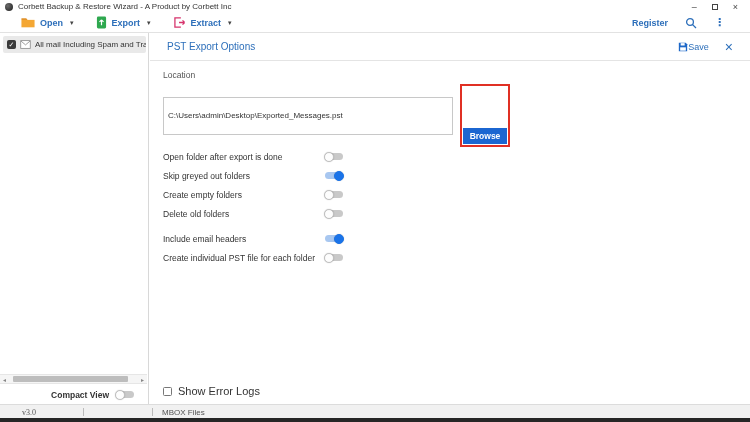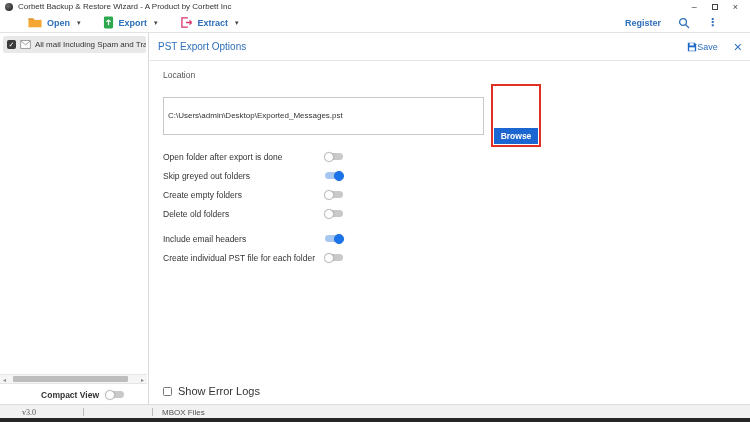--- a/index.html
+++ b/index.html
@@ -19,7 +19,7 @@
 
   
   .toolbar { position:absolute; top:13px; left:0; right:0; height:20px;
-    display:flex; align-items:center; padding:0 28px; background:#fff;
+    display:flex; align-items:center; padding:0 21px; background:#fff;
     border-bottom:1px solid #e2e2e2; }
   .tool-group { display:flex; align-items:center; gap:5px; cursor:pointer; }
   .tool-group + .tool-group { margin-left:22px; }

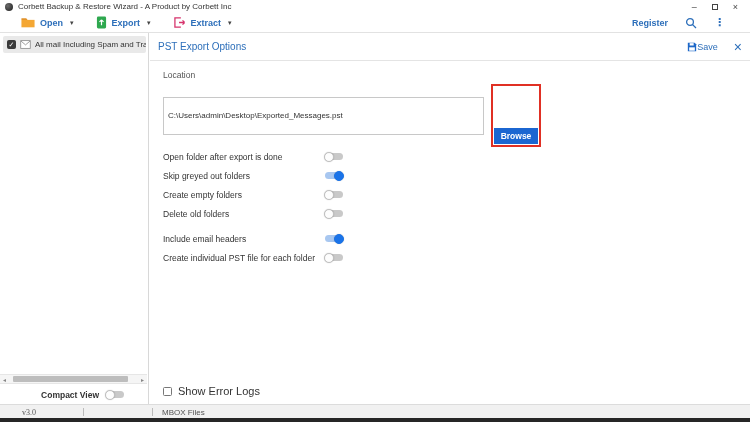--- a/index.html
+++ b/index.html
@@ -66,7 +66,7 @@
 
   
   .main { position:absolute; top:33px; left:150px; right:0; bottom:18px; background:#fff; }
-  .panel-header { height:28px; display:flex; align-items:center; padding:0 8px;
+  .panel-header { height:28px; display:flex; align-items:center; padding:0 17px;
     border-bottom:1px solid #e4e4e4; }
   .panel-title { font-size:10px; color:#2d6fba; }
   .panel-actions { margin-left:auto; display:flex; align-items:center; gap:16px; }

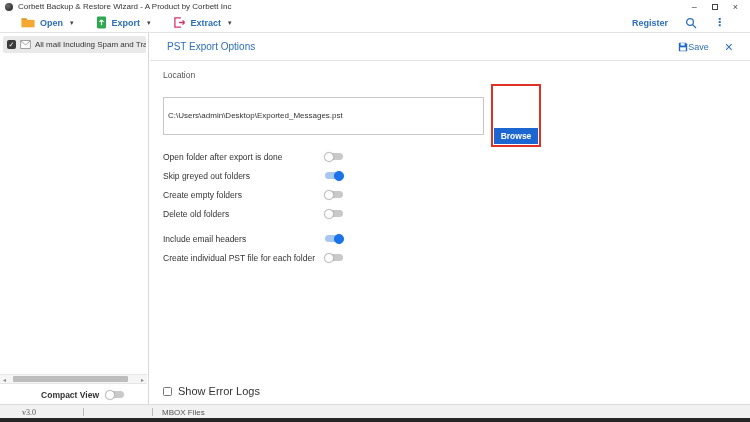--- a/index.html
+++ b/index.html
@@ -77,7 +77,7 @@
   .form { position:relative; padding:9px 13px 0 13px; height:calc(100% - 28px); }
   .loc-label { font-size:8.5px; color:#555; margin-bottom:4px; }
   .loc-row { display:flex; align-items:center; gap:7px; }
-  .loc-input { width:321px; height:15px; border:1px solid #c8c8c8; background:#fff;
+  .loc-input { width:290px; height:15px; border:1px solid #c8c8c8; background:#fff;
     font-family:inherit; font-size:8px; color:#333; padding:18px 4px; }
   .annotation { border:2px solid #e03024; padding:1px; flex:0 0 auto; }
   .browse-btn { display:block; width:44px; height:16px; background:#1b66d1; color:#fff;

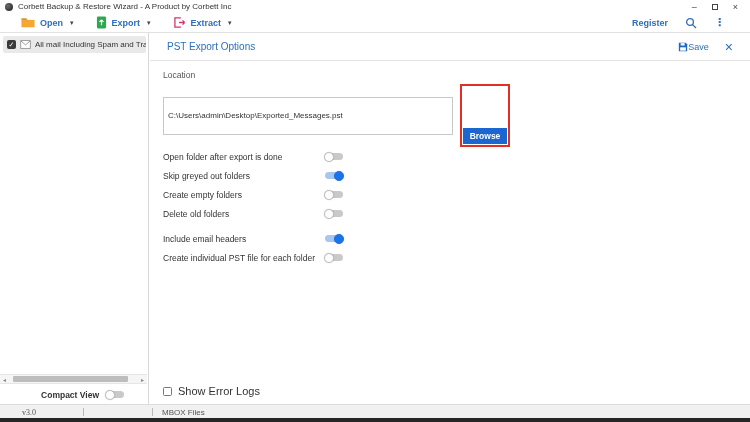--- a/index.html
+++ b/index.html
@@ -51,7 +51,7 @@
     background:#bdbdbd; border-radius:1px; cursor:grab; }
 
   .compact-row { position:absolute; left:0; right:1px; bottom:2px; height:15px;
-    display:flex; align-items:center; justify-content:flex-end; gap:6px; padding-right:22px; }
+    display:flex; align-items:center; justify-content:flex-end; gap:6px; padding-right:12px; }
   .compact-label { font-size:8.5px; font-weight:bold; color:#333; }
 
   

